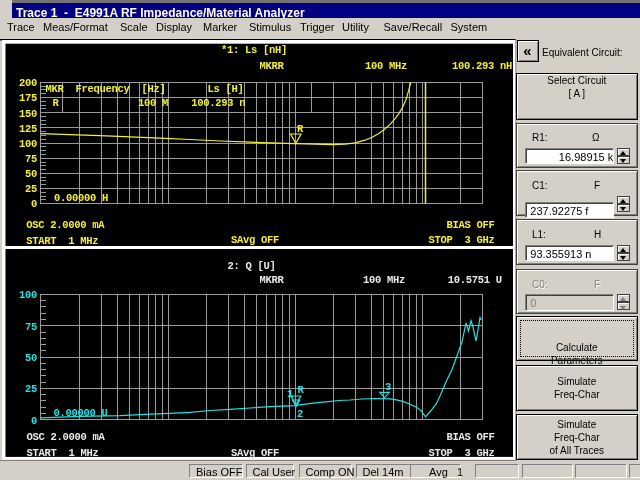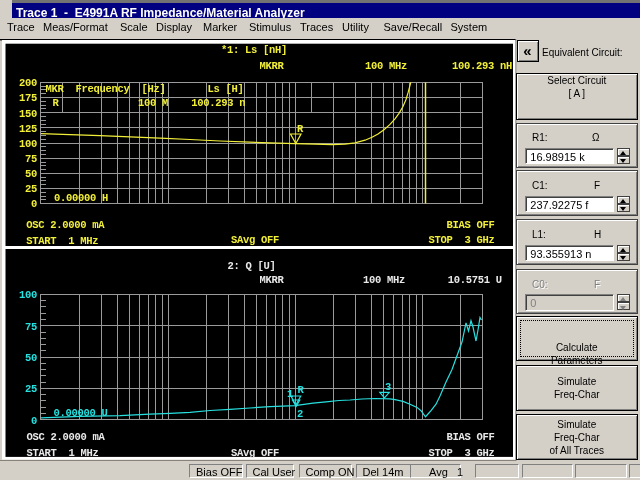--- a/index.html
+++ b/index.html
@@ -232,7 +232,7 @@
 <span class="mi" style="left:156px">Display</span>
 <span class="mi" style="left:203px">Marker</span>
 <span class="mi" style="left:249px">Stimulus</span>
-<span class="mi" style="left:300px">Traces</span>
+<span class="mi" style="left:300px">Trigger</span>
 <span class="mi" style="left:342px">Utility</span>
 <span class="mi" style="left:383.5px">Save/Recall</span>
 <span class="mi" style="left:450.5px">System</span>

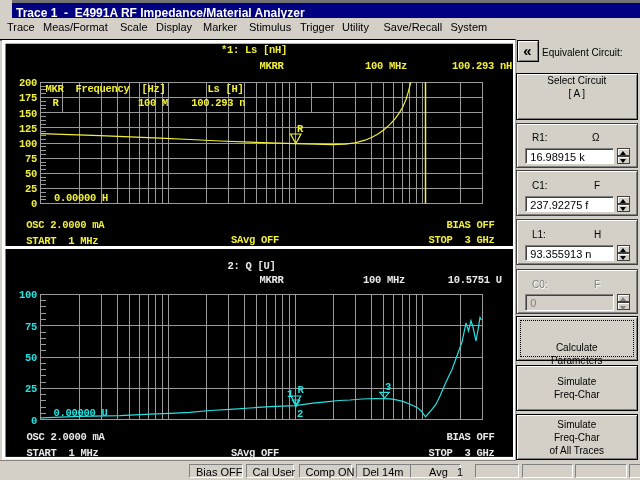--- a/index.html
+++ b/index.html
@@ -243,7 +243,7 @@
 <div class="grp" style="top:122.5px;height:45px;">
 <span class="lab" style="left:15px;top:8.5px;">R1:</span>
       <span class="lab" style="left:75px;top:8.5px;">Ω</span>
-<div class="fld" style="top:24px;">16.98915 k</div>
+<div class="fld" style="top:24px;text-align:right;">16.98915 k</div>
 <div class="spin" style="left:99.5px;top:24px;">
 <div class="sb">
           <div class="up" style="border-bottom-color:#000"></div>

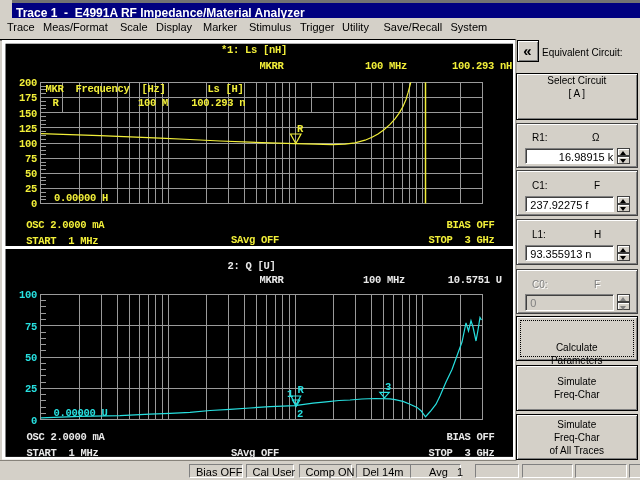--- a/index.html
+++ b/index.html
@@ -256,7 +256,7 @@
 <div class="grp" style="top:169.8px;height:46px;">
 <span class="lab" style="left:15px;top:9px;">C1:</span>
       <span class="lab" style="left:77px;top:9px;">F</span>
-<div class="fld" style="top:25px;">237.92275 f</div>
+<div class="fld" style="top:31px;">237.92275 f</div>
 <div class="spin" style="left:99.5px;top:25px;">
 <div class="sb">
           <div class="up" style="border-bottom-color:#000"></div>

